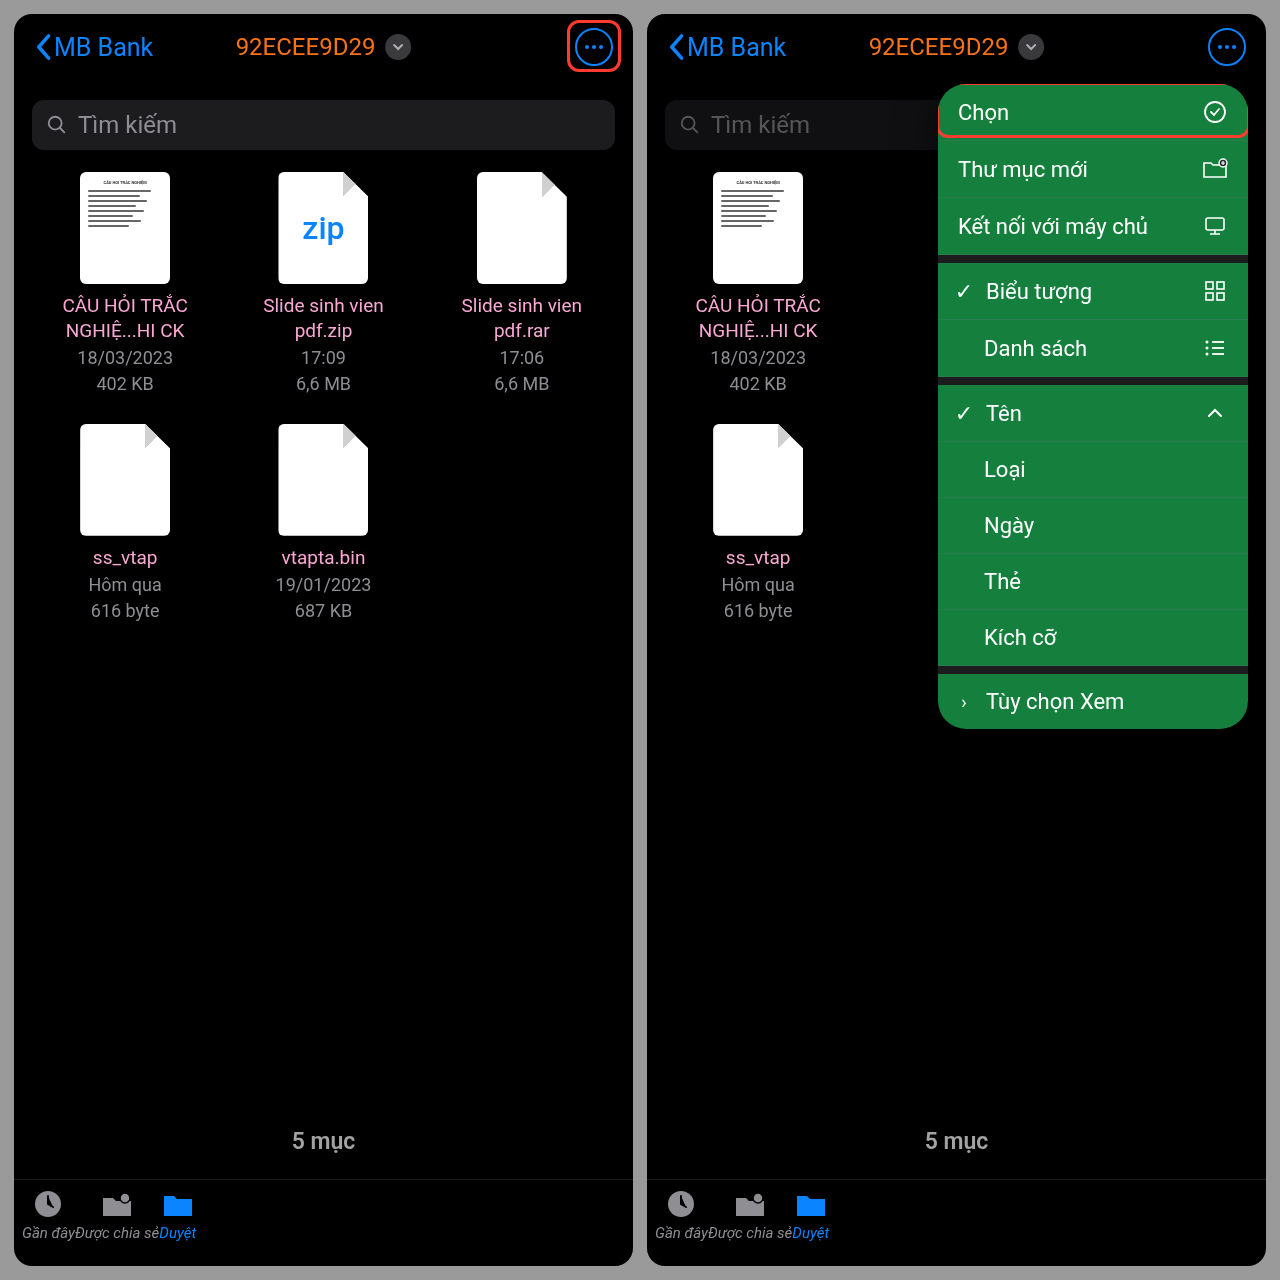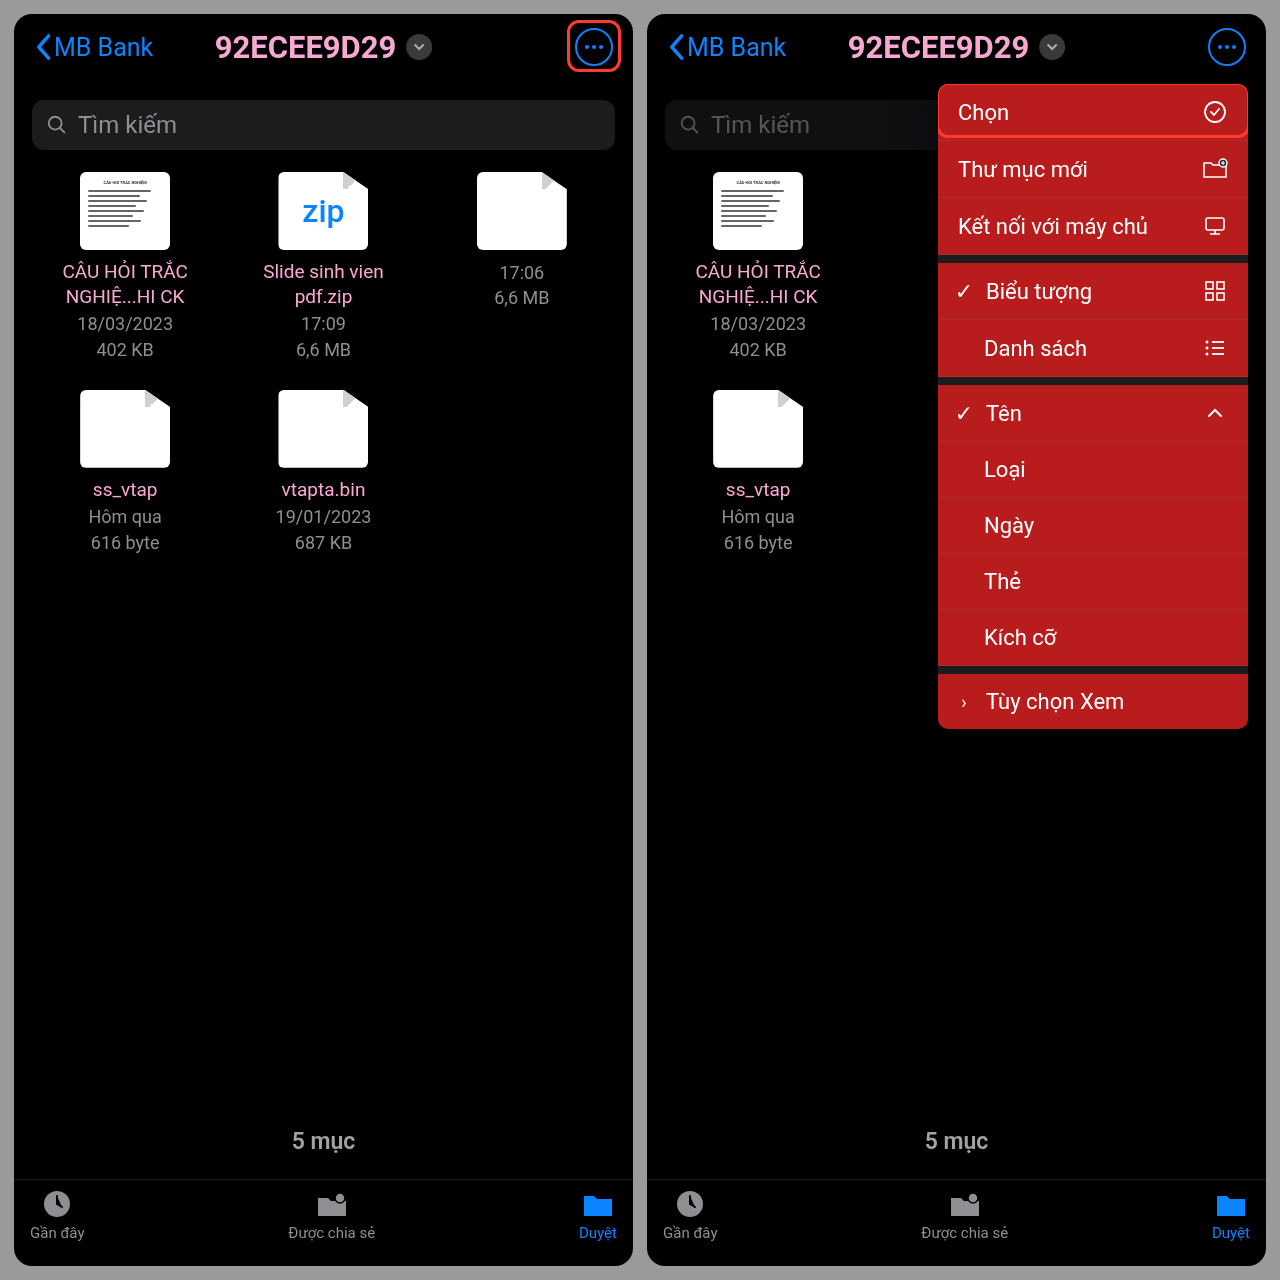--- a/index.html
+++ b/index.html
@@ -45,9 +45,9 @@
   gap: 10px;
 }
 .title {
-  color: #f9a8d4;
-  font-size: 31px;
-  font-weight: 700;
+  color: #f97316;
+  font-size: 24px;
+  font-weight: 400;
 }
 .chev-down {
   width: 26px; height: 26px;

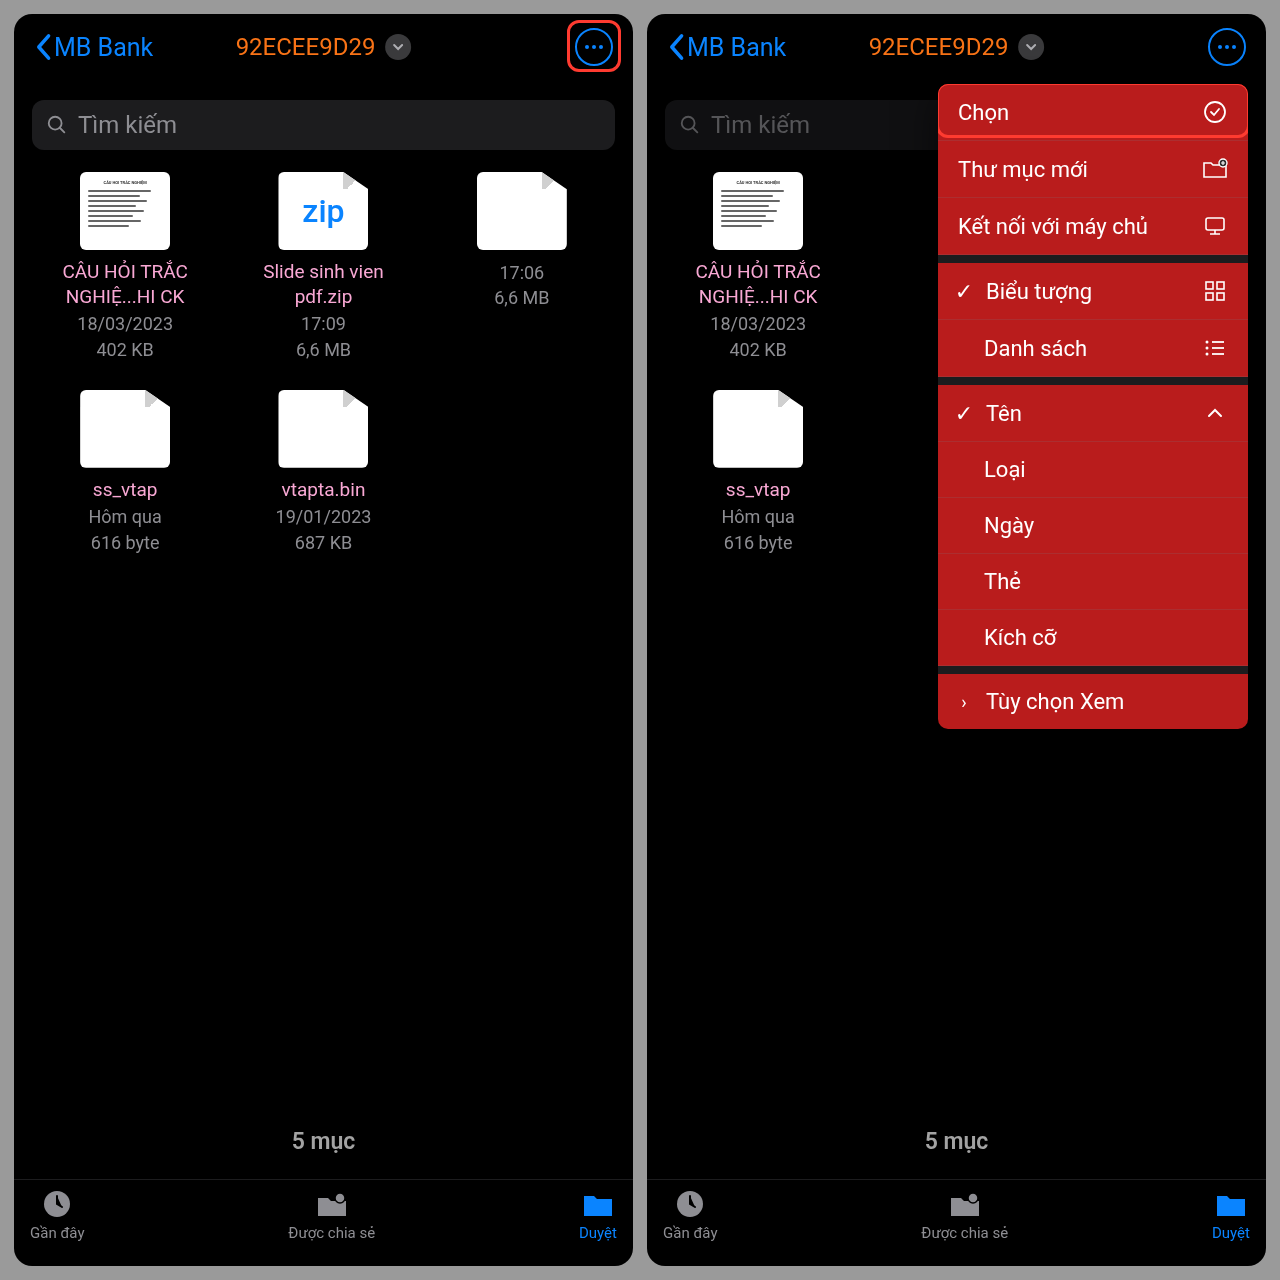--- a/index.html
+++ b/index.html
@@ -160,8 +160,8 @@
   top: 70px;
   right: 18px;
   width: 310px;
-  background: #b91c1c;
-  border-radius: 10px;
+  background: #15803d;
+  border-radius: 28px;
   overflow: hidden;
   z-index: 10;
   box-shadow: 0 8px 40px rgba(0,0,0,0.6);

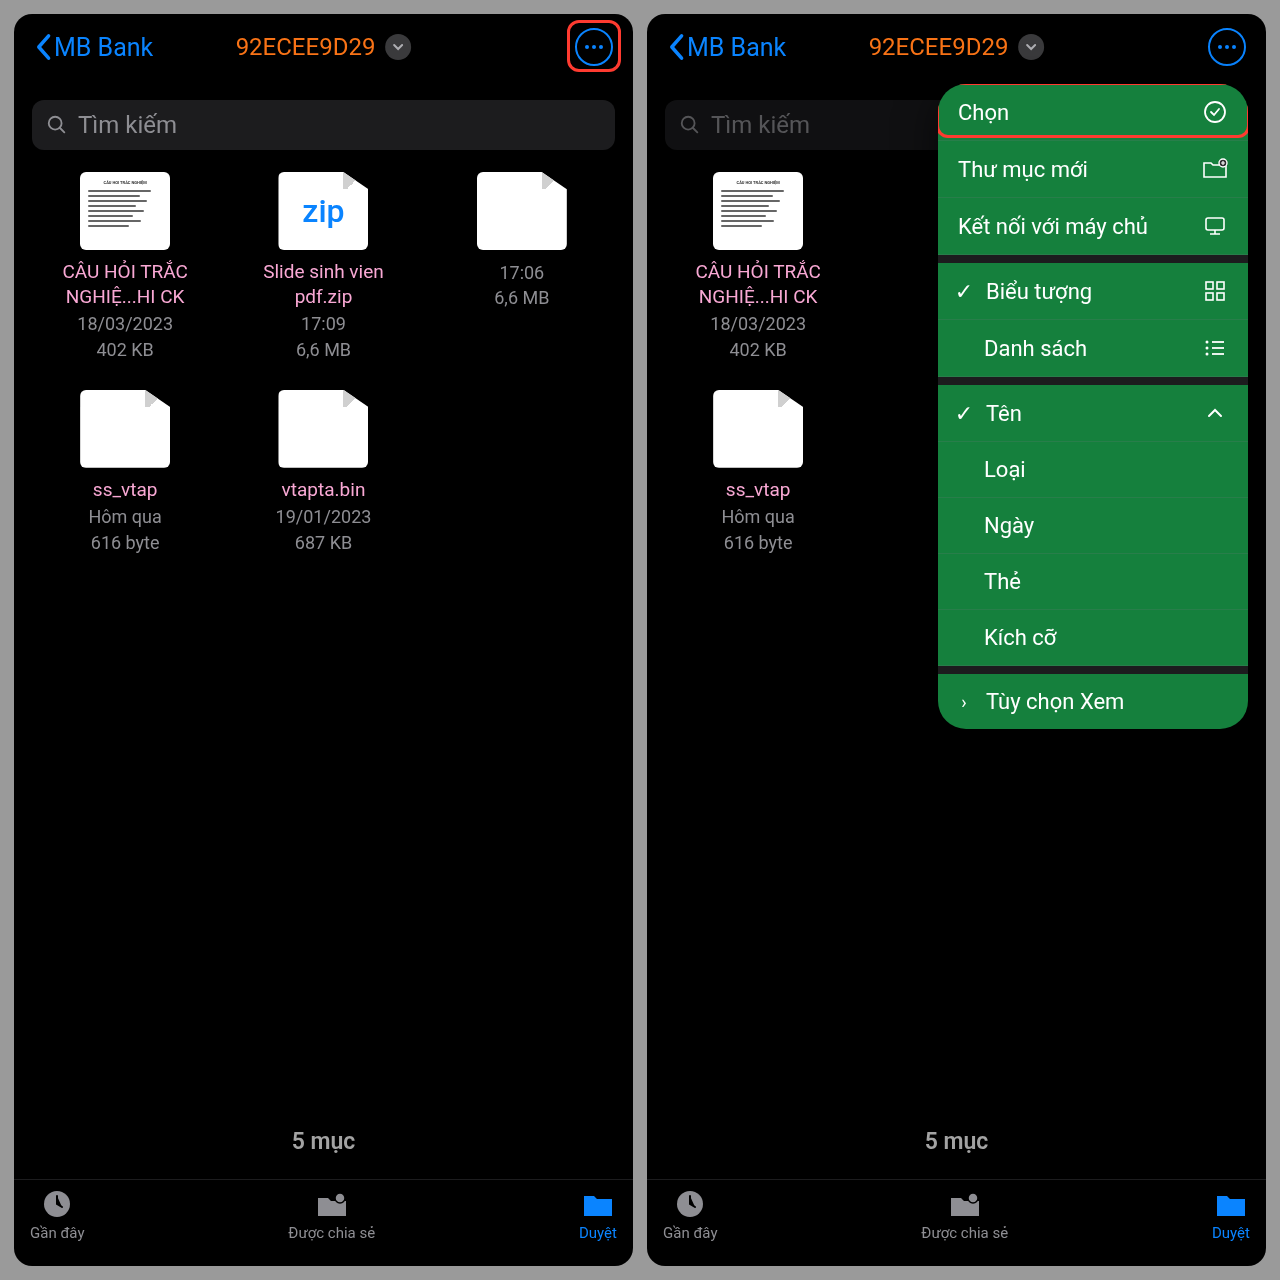--- a/index.html
+++ b/index.html
@@ -99,7 +99,7 @@
   text-align: center;
 }
 .thumb {
-  width: 90px; height: 78px;
+  width: 90px; height: 112px;
   background: #fff;
   border-radius: 6px;
   position: relative;

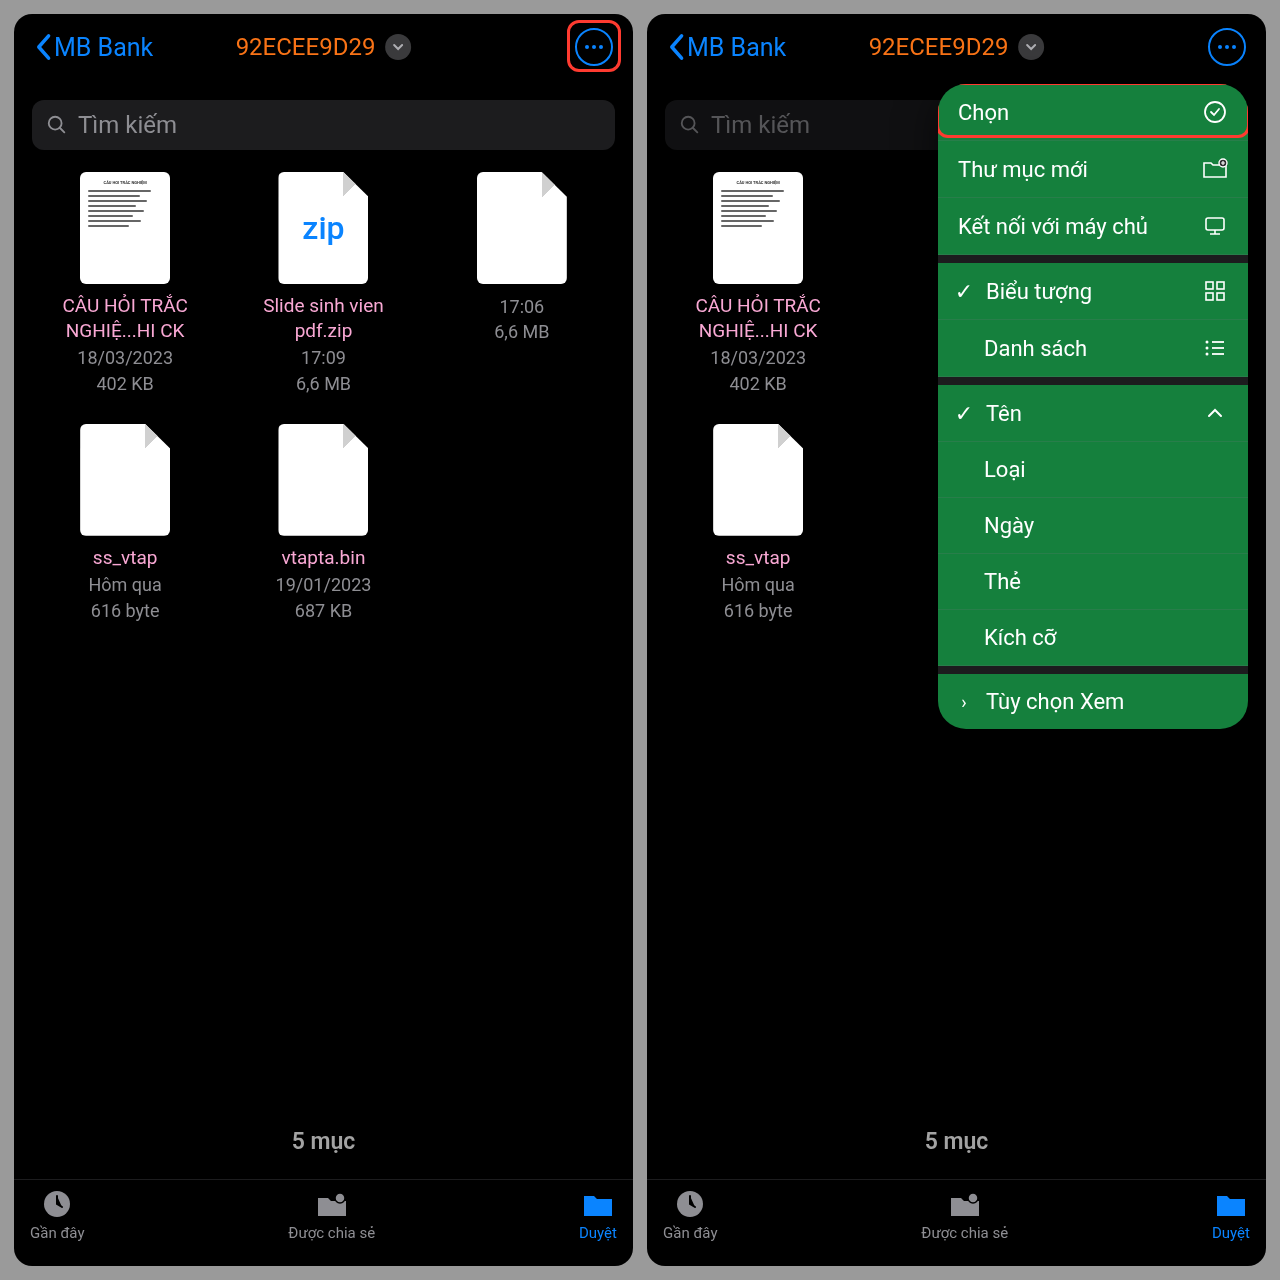--- a/index.html
+++ b/index.html
@@ -246,6 +246,7 @@
     </div>
     <div class="file">
       <div class="thumb thumb-generic"></div>
+      <div class="fname">Slide sinh vien pdf.rar</div>
       <div class="fdate">17:06</div>
       <div class="fsize">6,6 MB</div>
     </div>

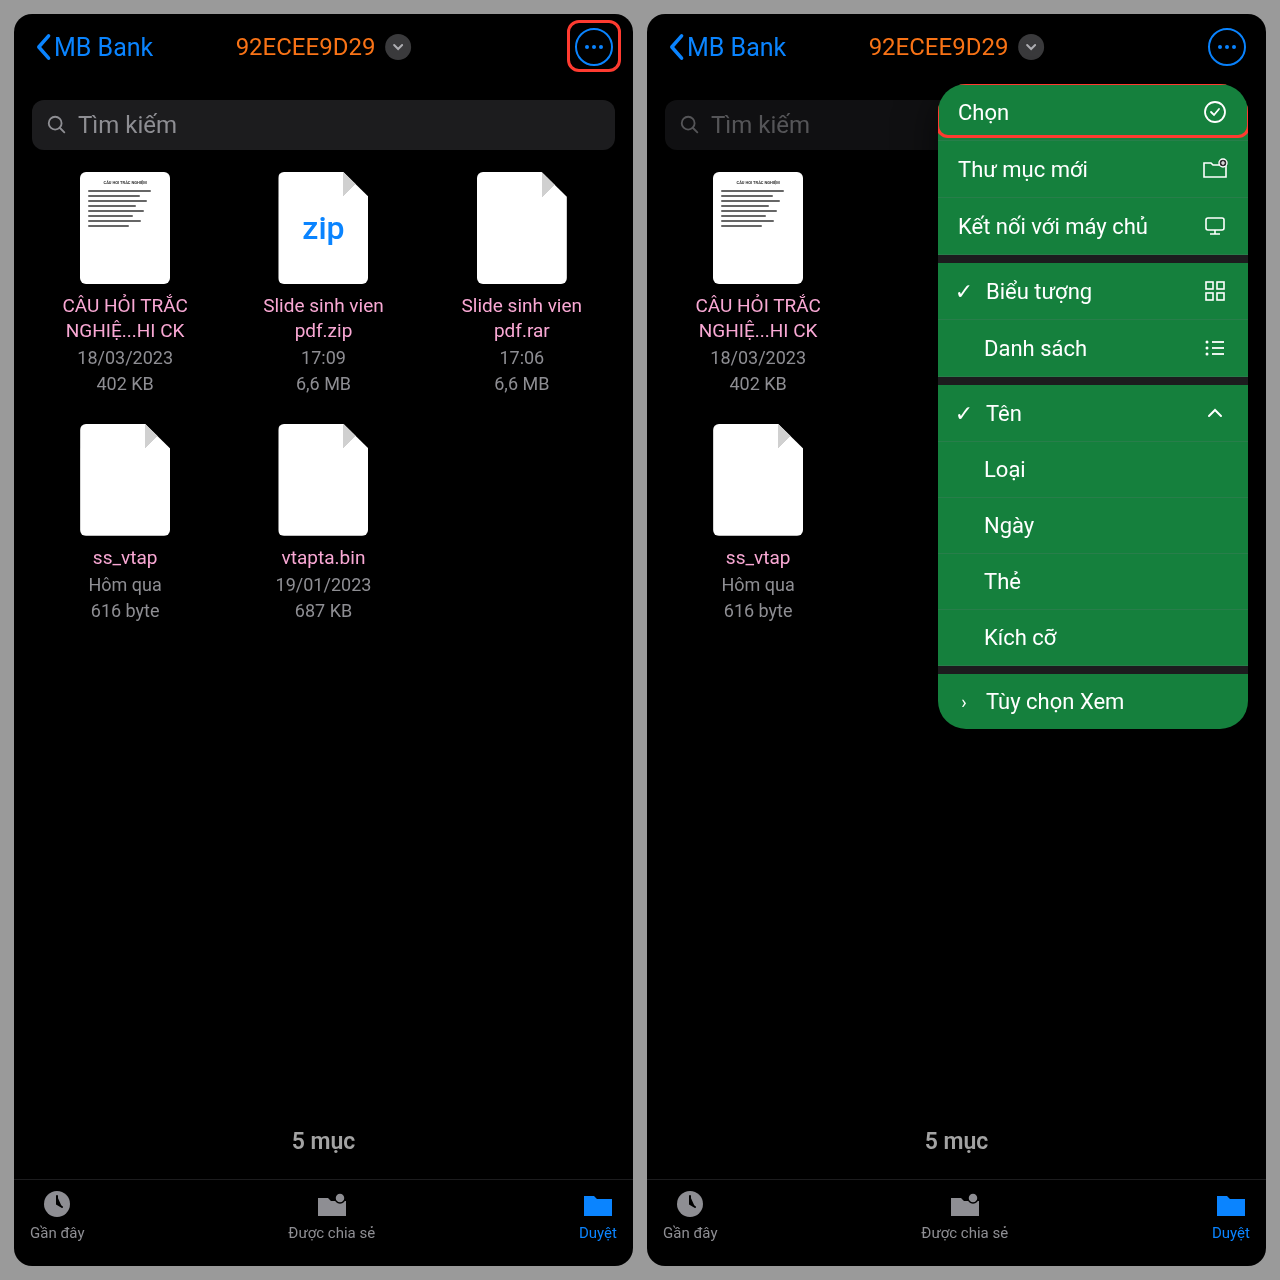--- a/index.html
+++ b/index.html
@@ -141,9 +141,10 @@
 .count { color: #a3a3a3; font-size: 23px; font-weight: 600; margin-bottom: 24px; }
 .tabbar {
   display: flex;
-  justify-content: space-between;
-  padding: 8px 16px 14px;
+  justify-content: flex-start;
+  padding: 8px 8px 14px;
   border-top: 1px solid #1c1c1e;
+  font-style: italic;
 }
 .tab {
   display: flex;

